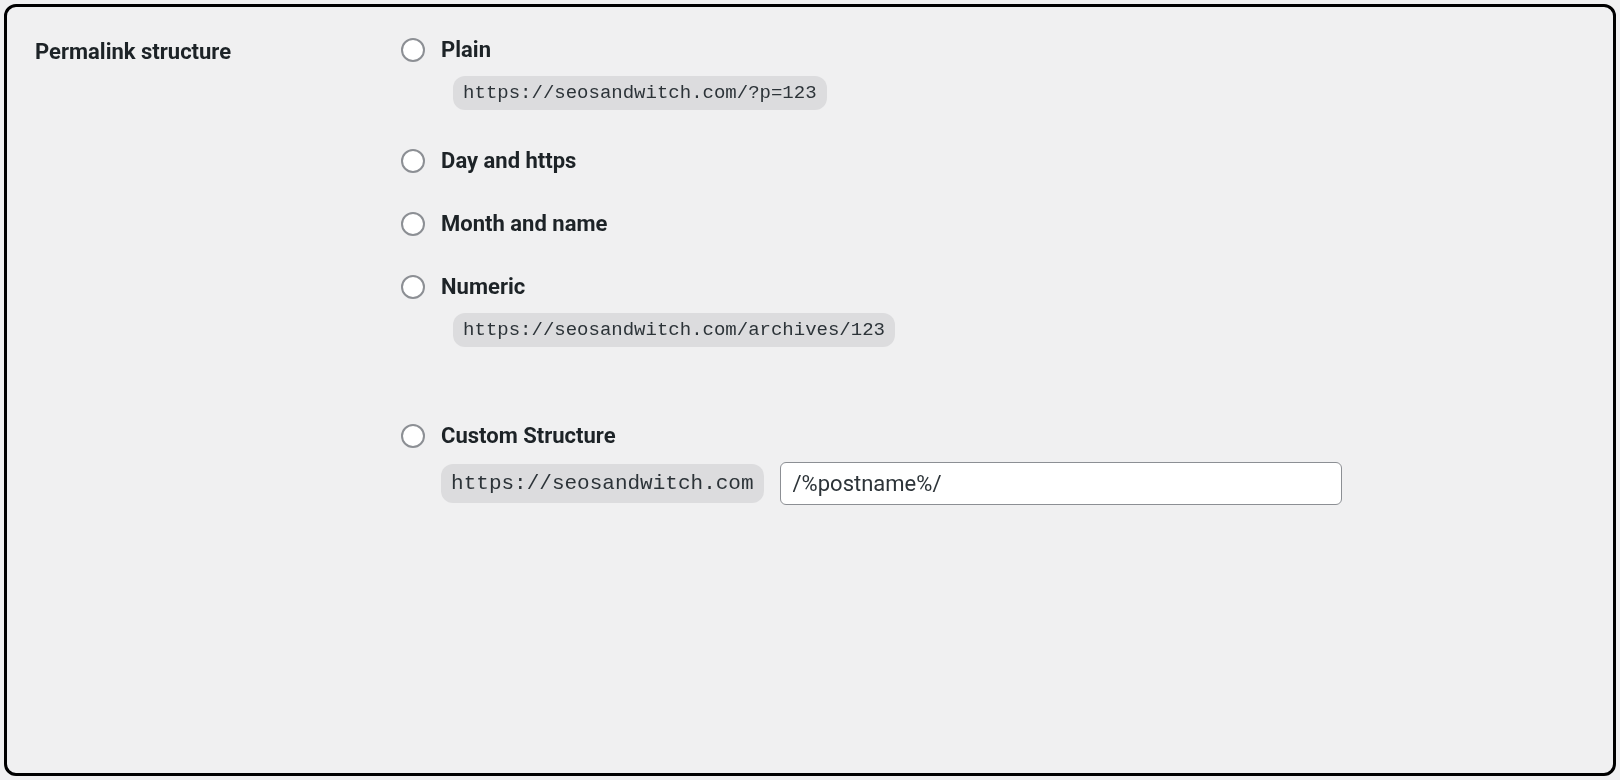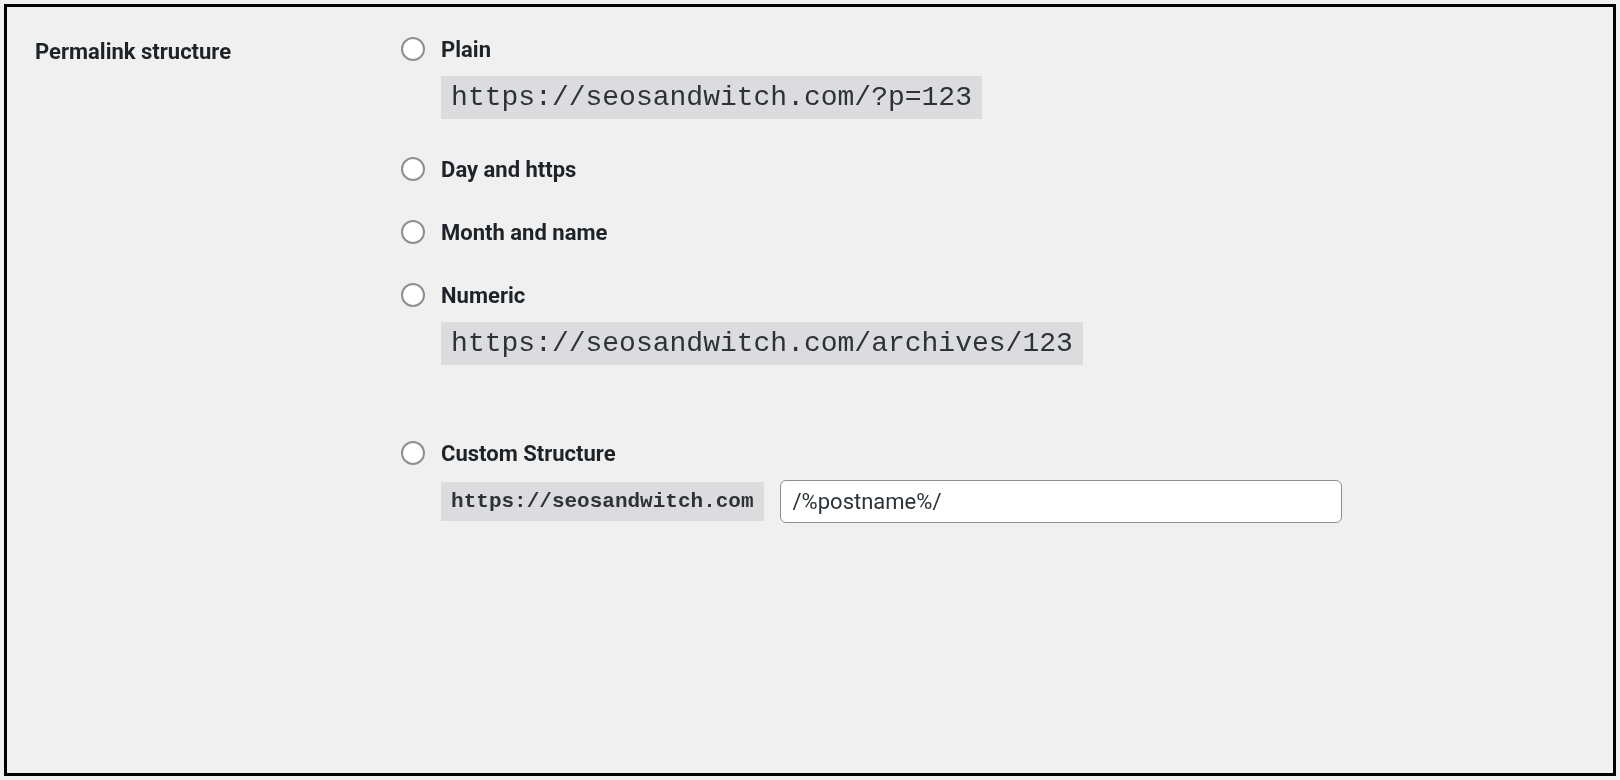--- a/index.html
+++ b/index.html
@@ -6,6 +6,7 @@
       margin: 0;
       padding: 0;
       box-sizing: border-box;
+      border-radius: 12px;
     }
     body {
       font-family: -apple-system, BlinkMacSystemFont, "Segoe UI", Roboto, Oxygen-Sans, Ubuntu, Cantarell, "Helvetica Neue", sans-serif;

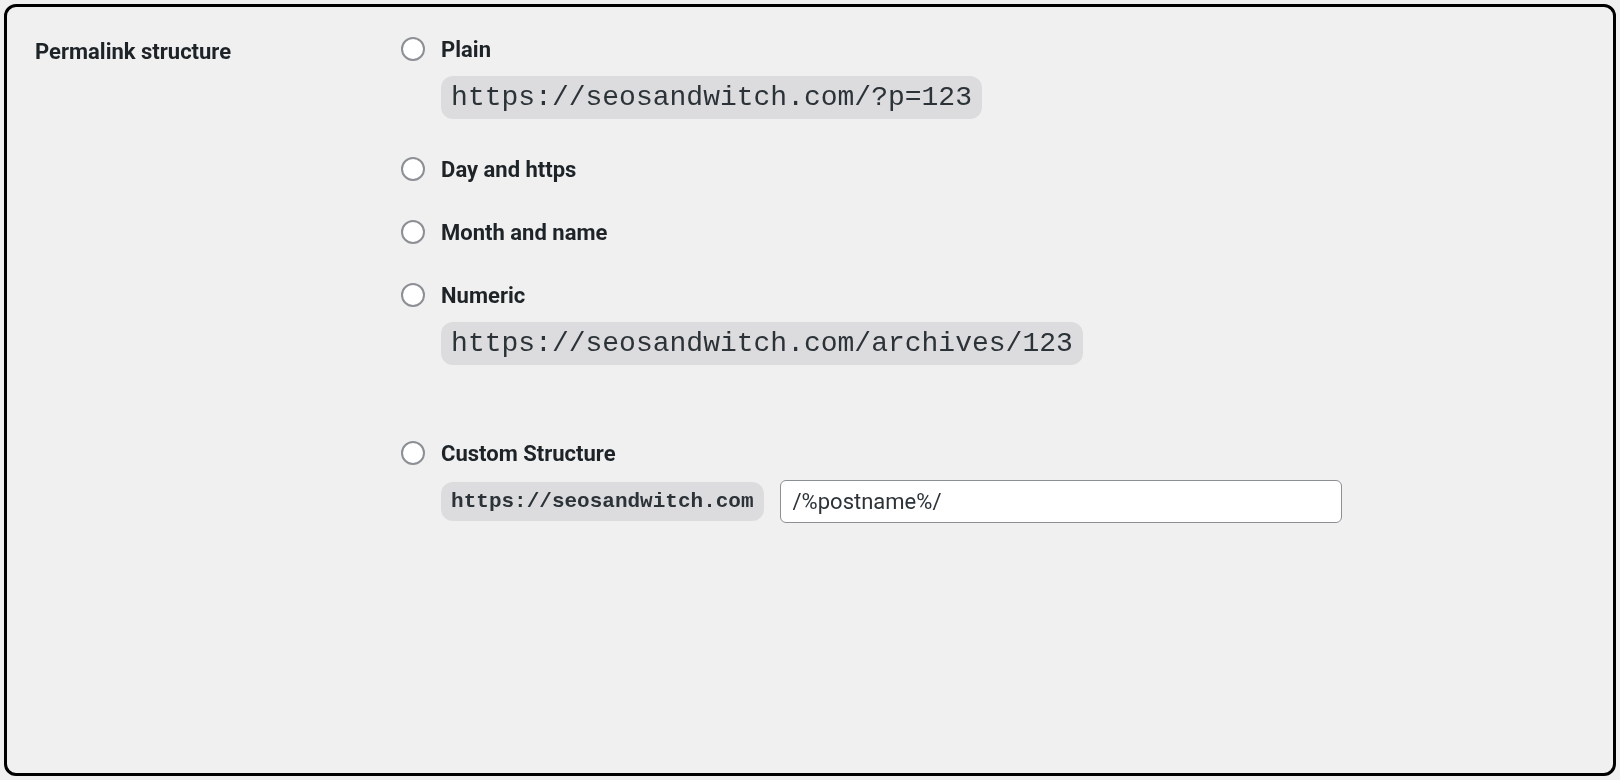--- a/index.html
+++ b/index.html
@@ -43,7 +43,7 @@
     }
     .option-header {
       display: flex;
-      align-items: flex-start;
+      align-items: center;
       gap: 16px;
     }
     .radio {

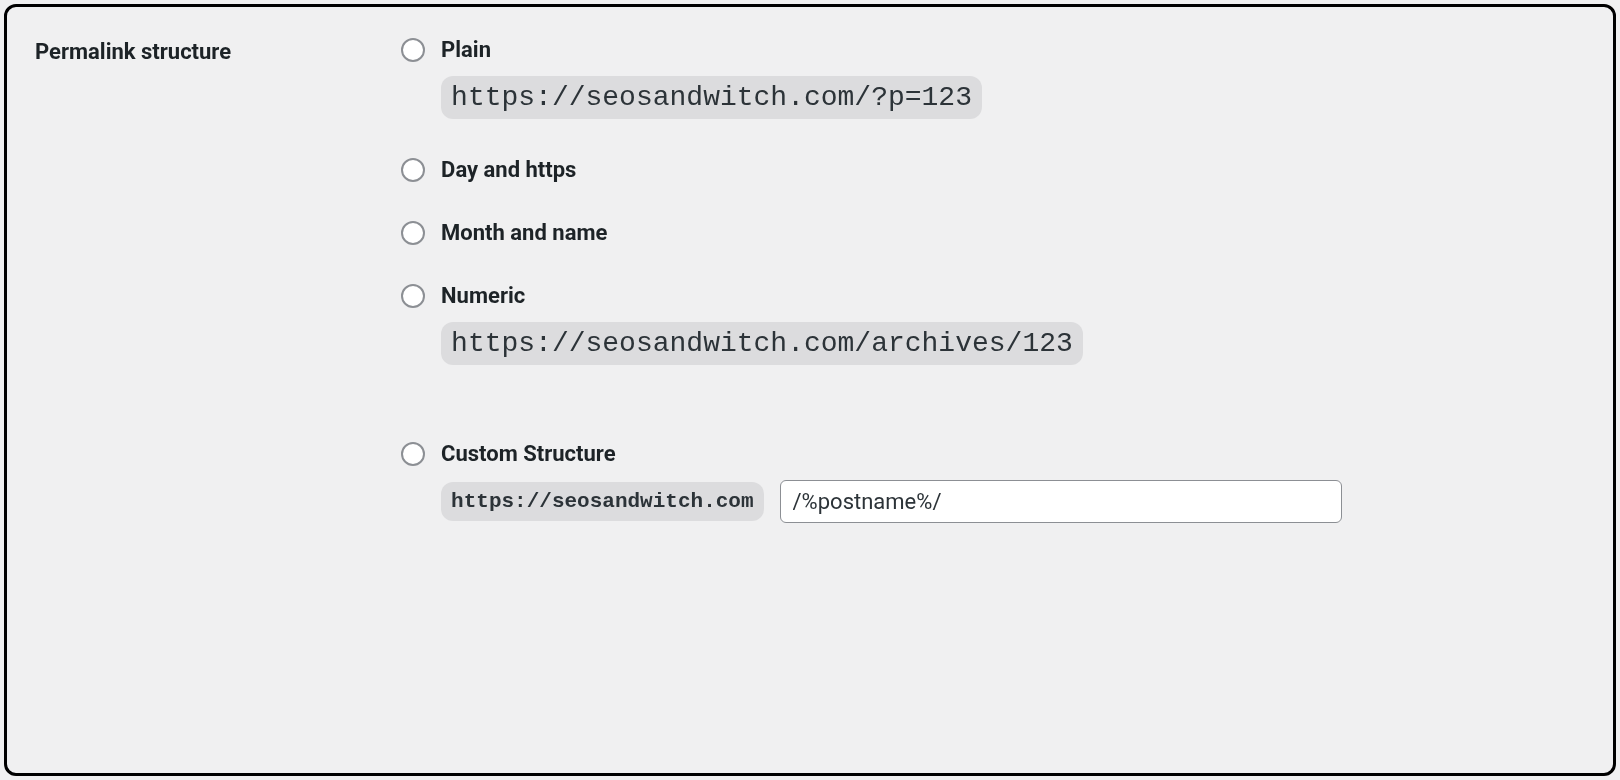--- a/index.html
+++ b/index.html
@@ -77,9 +77,9 @@
     }
     .example-url {
       display: inline-block;
-      margin-left: 40px;
+      margin-left: 52px;
       font-family: Consolas, Monaco, "Courier New", monospace;
-      font-size: 28px;
+      font-size: 19px;
       background: #dcdcde;
       color: #2c3338;
       padding: 6px 10px;

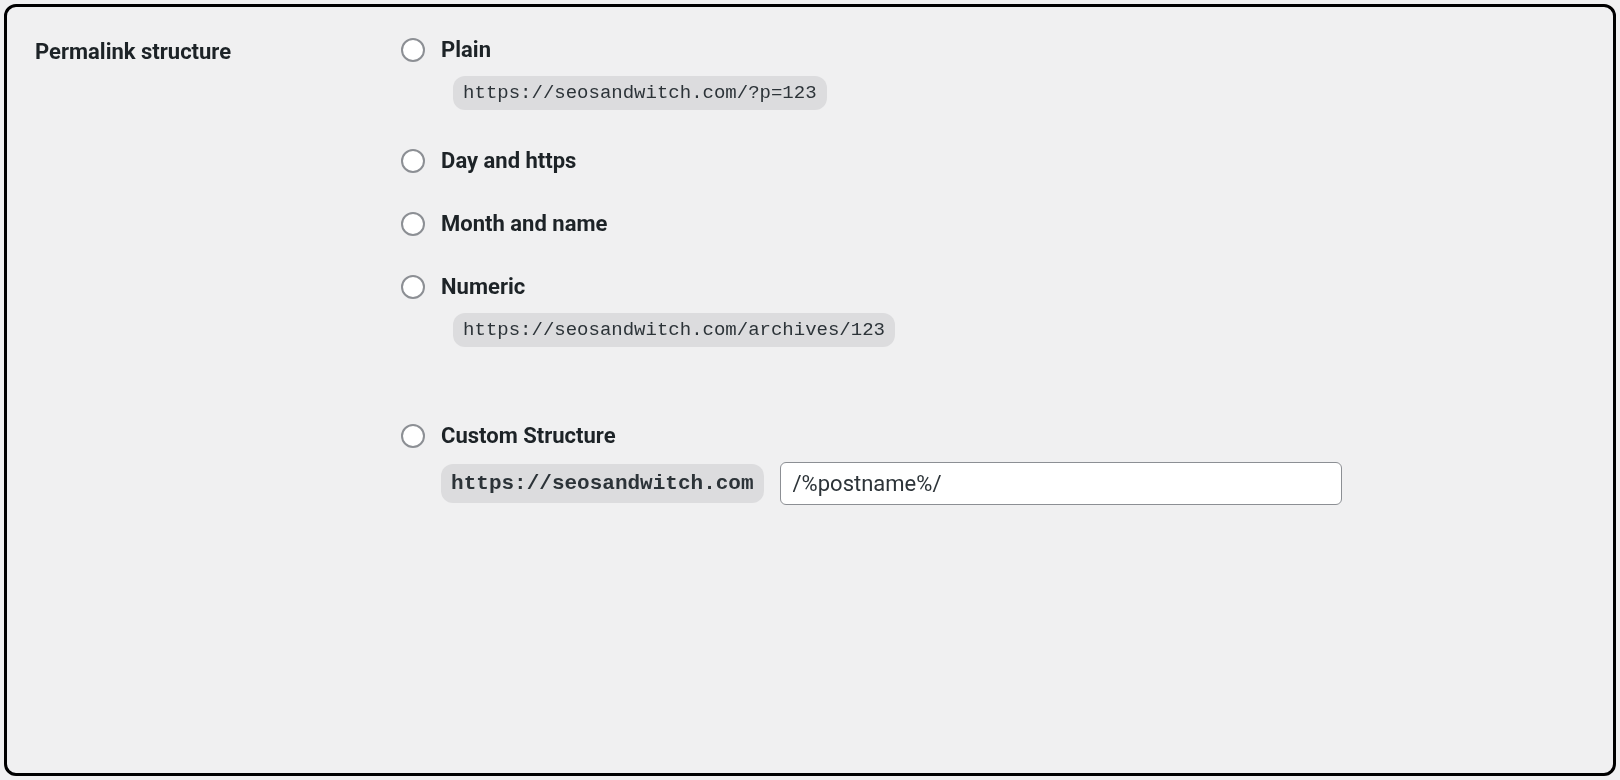--- a/index.html
+++ b/index.html
@@ -99,7 +99,6 @@
       color: #2c3338;
       padding: 8px 10px;
       white-space: nowrap;
-      font-weight: bold;
     }
     .custom-input {
       flex: 0 0 auto;

